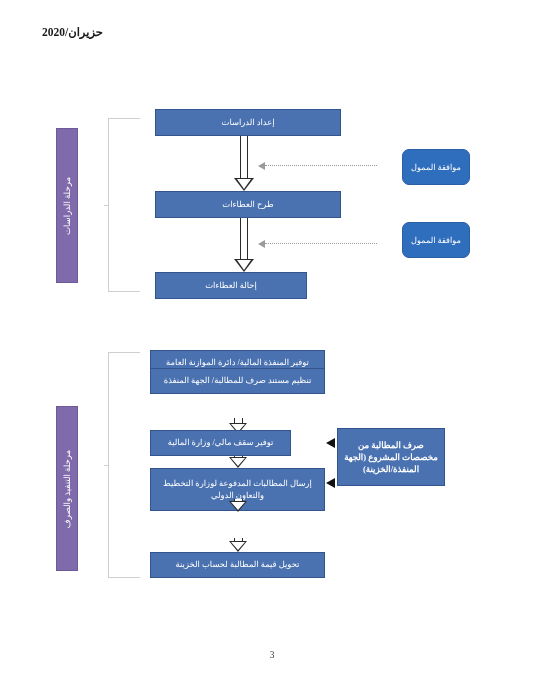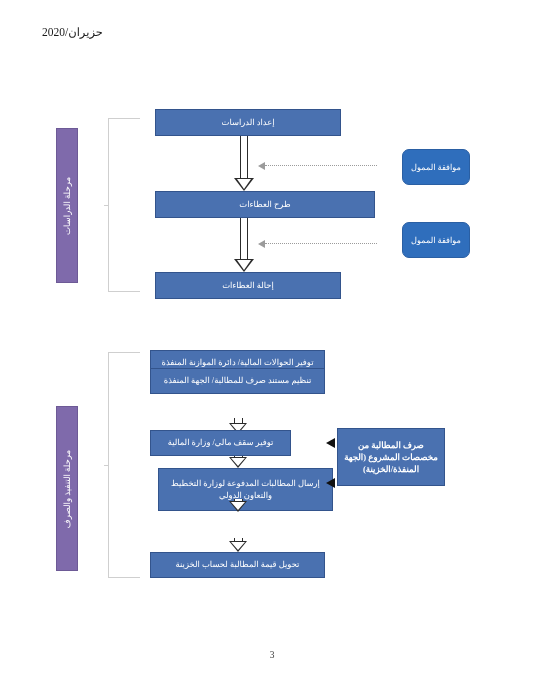--- a/index.html
+++ b/index.html
@@ -36,7 +36,7 @@
   .doc-header .hdr-text {
     display: inline-block;
     font-size: 11.5px;
-    font-weight: normal;
+    font-weight: bold;
     color: #1a1a1a;
     letter-spacing: 0px;
     padding-left: 42px;

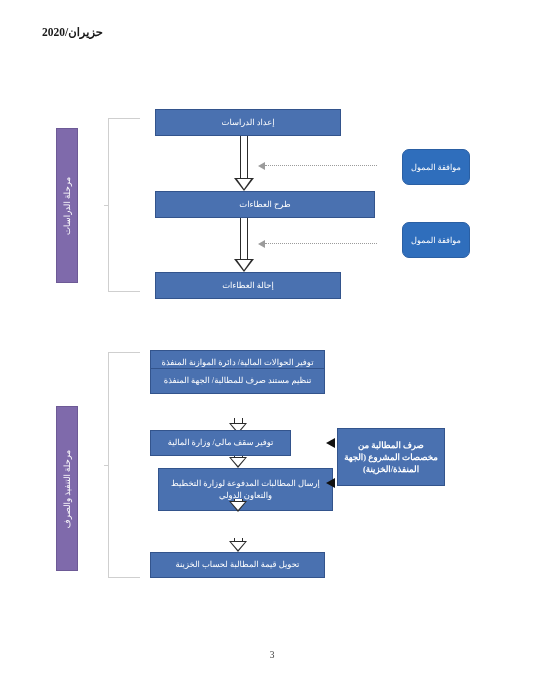--- a/index.html
+++ b/index.html
@@ -259,7 +259,7 @@
     <span class="head"></span>
   </div>
 
-  <div class="pbox" style="top:191px; left:155px; width:220px; height:27px;">
+  <div class="pbox" style="top:191px; left:155px; width:186px; height:27px;">
     <span>طرح العطاءات</span>
   </div>
 

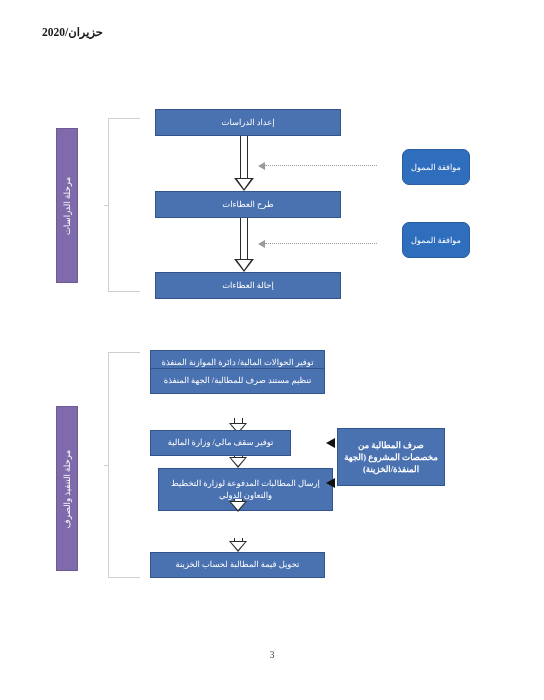--- a/index.html
+++ b/index.html
@@ -268,7 +268,7 @@
     <span class="head"></span>
   </div>
 
-  <div class="pbox" style="top:272px; left:155px; width:186px; height:27px;justify-content:center;">
+  <div class="pbox" style="top:272px; left:155px; width:152px; height:27px;justify-content:center;">
     <span>إحالة العطاءات</span>
   </div>
 

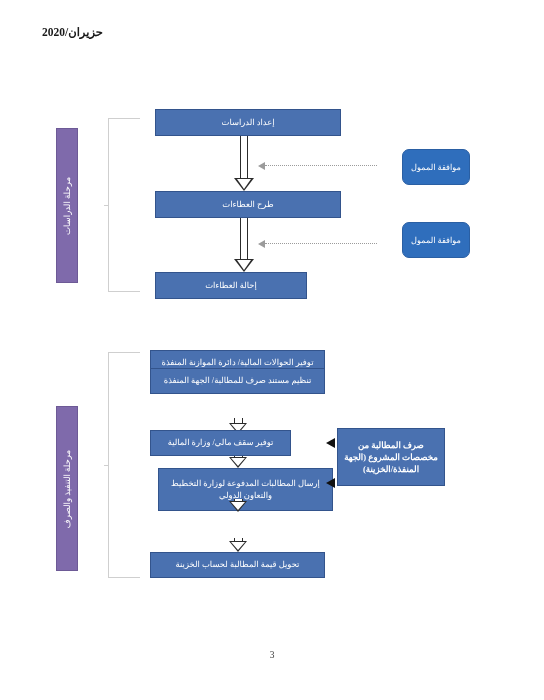--- a/index.html
+++ b/index.html
@@ -299,7 +299,7 @@
   </div>
 
   <div class="pbox" style="top:350px; left:150px; width:175px; height:26px;">
-    <span>توفير الحوالات المالية/ دائرة الموازنة المنفذة</span>
+    <span>توفير المنفذة المالية/ دائرة الموازنة العامة</span>
   </div>
 
   <div class="arrow-short" style="top:376px; left:228px; height:16px;">

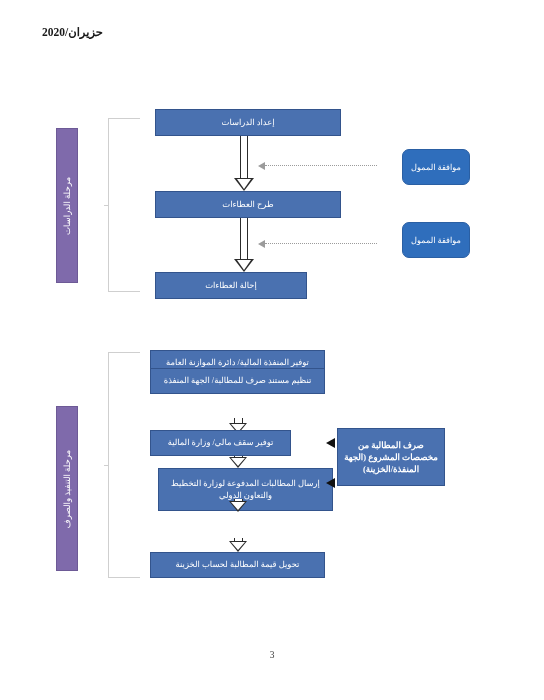--- a/index.html
+++ b/index.html
@@ -325,7 +325,7 @@
     <span class="head"></span>
   </div>
 
-  <div class="pbox" style="top:468px; left:158px; width:175px; height:43px;">
+  <div class="pbox" style="top:468px; left:150px; width:175px; height:43px;">
     <span>إرسال المطالبات المدفوعة لوزارة التخطيط والتعاون الدولي</span>
   </div>
 

